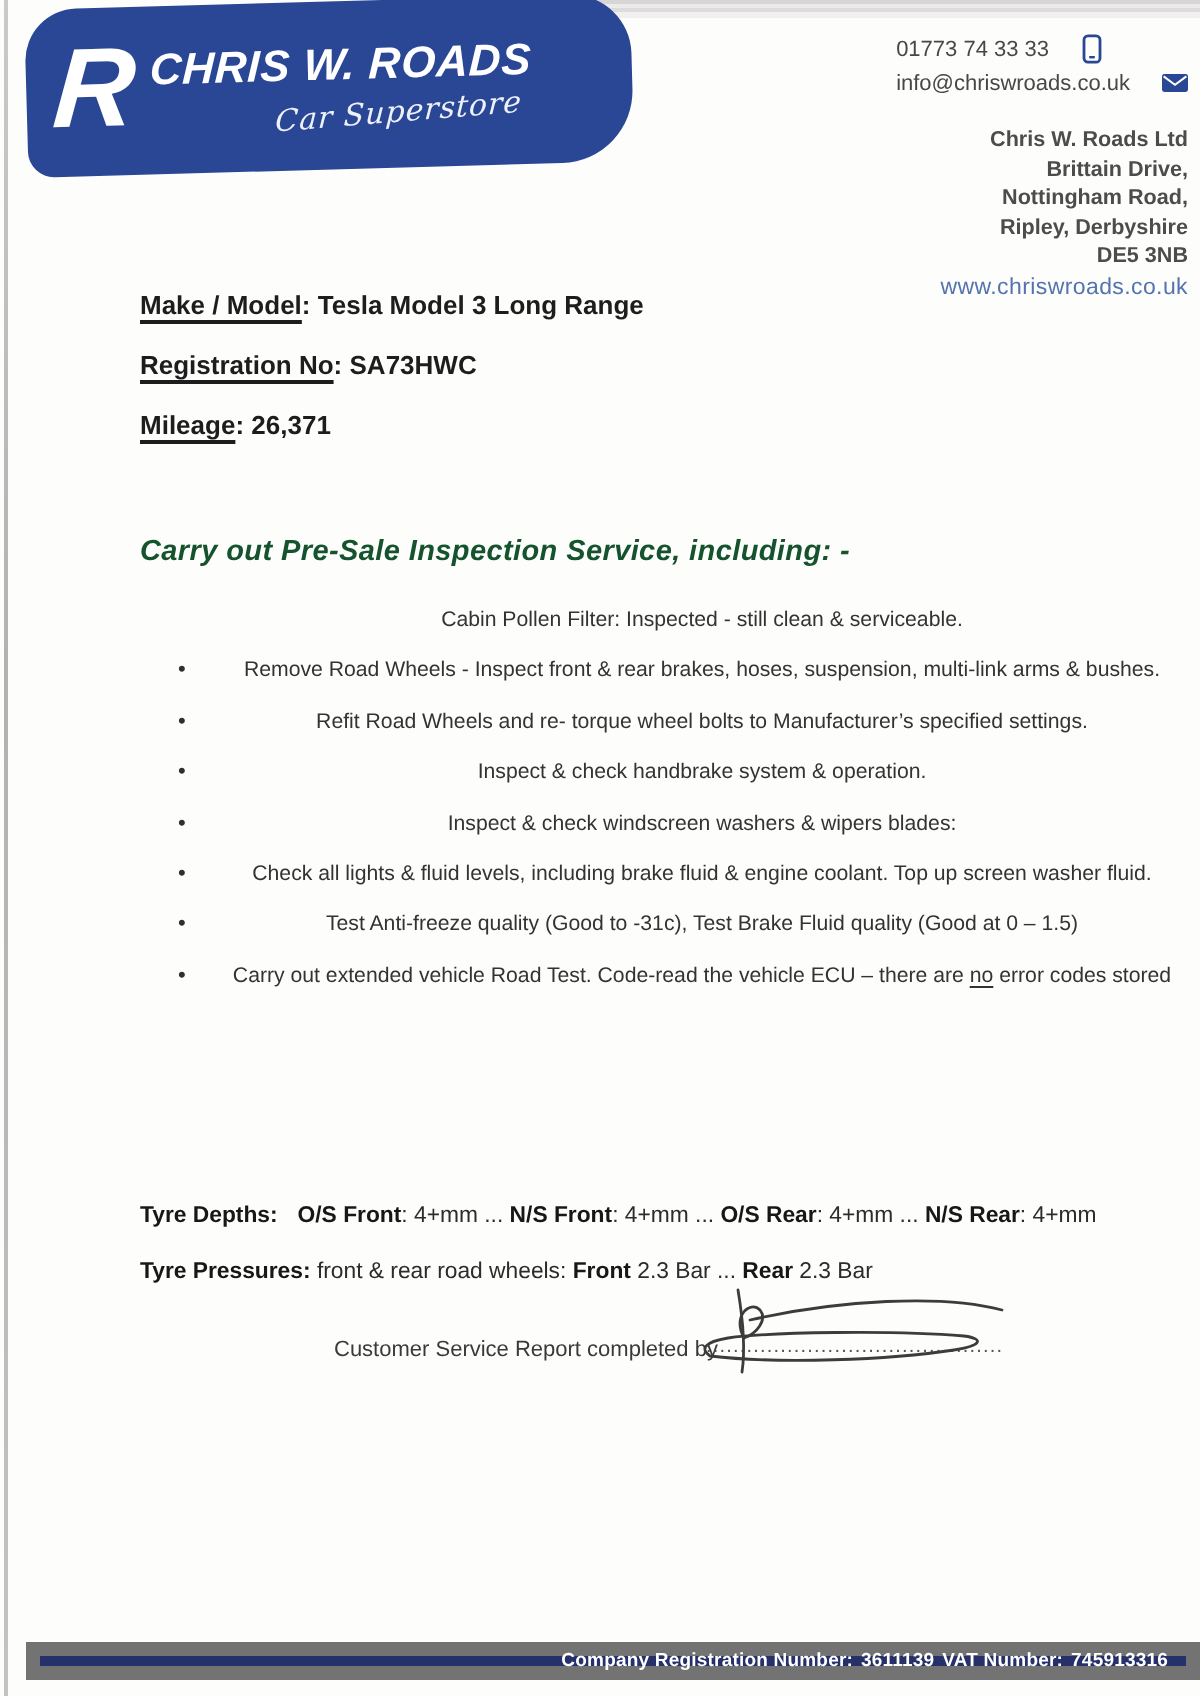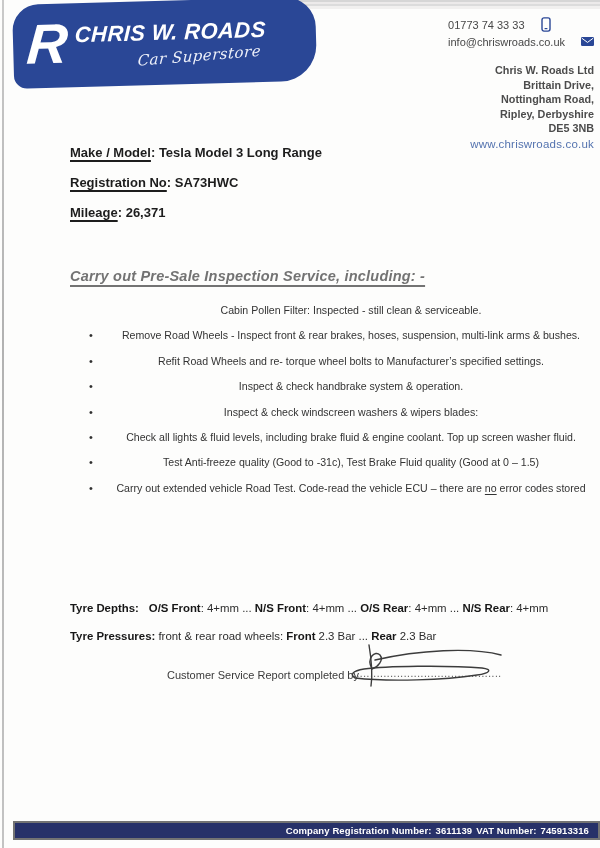--- a/index.html
+++ b/index.html
@@ -58,8 +58,8 @@
   
   .heading{
     position:absolute;left:70px;top:268px;
-    font-size:14.5px;font-weight:bold;font-style:italic;color:#737373;
-    text-decoration:underline;text-underline-offset:4px;text-decoration-thickness:1.5px;
+    font-size:14.5px;font-weight:bold;font-style:italic;color:#14532d;
+    text-underline-offset:4px;text-decoration-thickness:1.5px;
     letter-spacing:.2px;
   }
   .list{position:absolute;left:89px;top:305px;width:505px;font-size:10.6px;color:#333;}

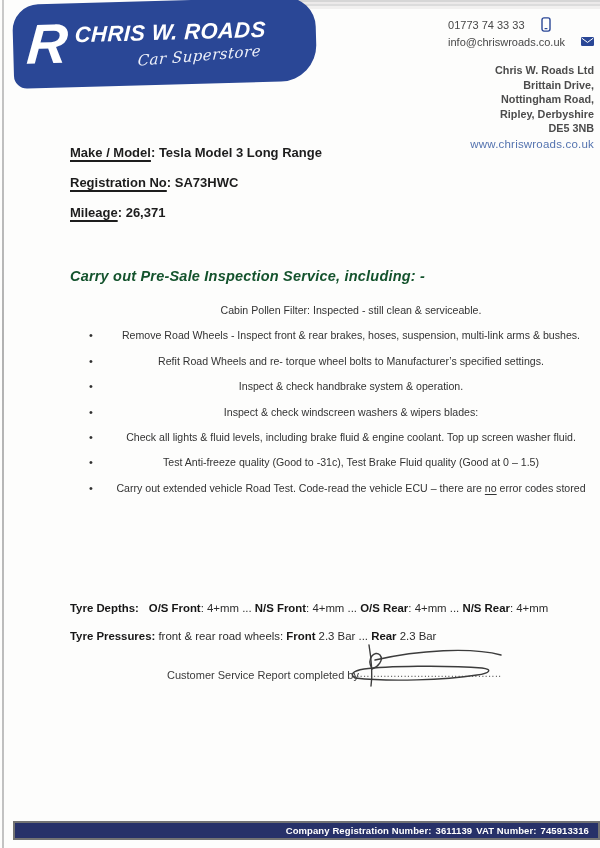--- a/index.html
+++ b/index.html
@@ -80,7 +80,7 @@
   .footer{
     position:absolute;left:13px;right:0;top:821px;height:19px;
     background:var(--footer-navy,#273169);
-    border:2px solid #737373;box-sizing:border-box;
+    border:7px solid #737373;box-sizing:border-box;
     display:flex;align-items:center;justify-content:flex-end;
     gap:4px;padding-right:9px;
     color:#fff;font-size:9.5px;font-weight:bold;letter-spacing:.1px;white-space:nowrap;

